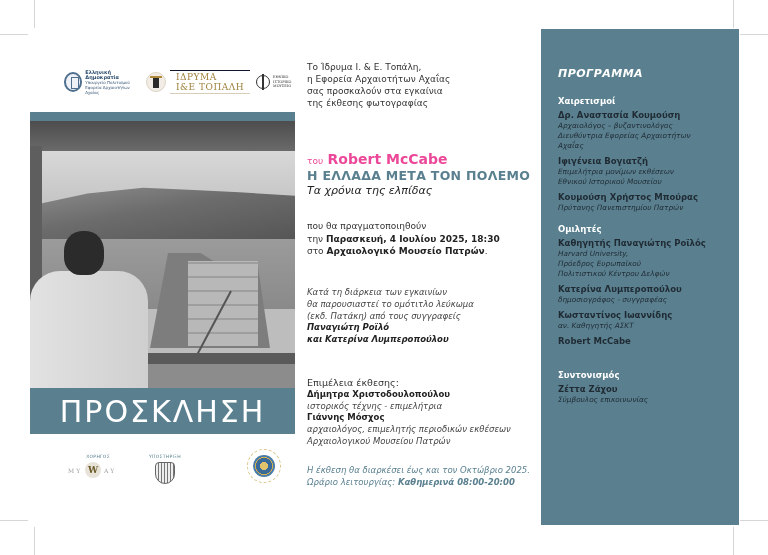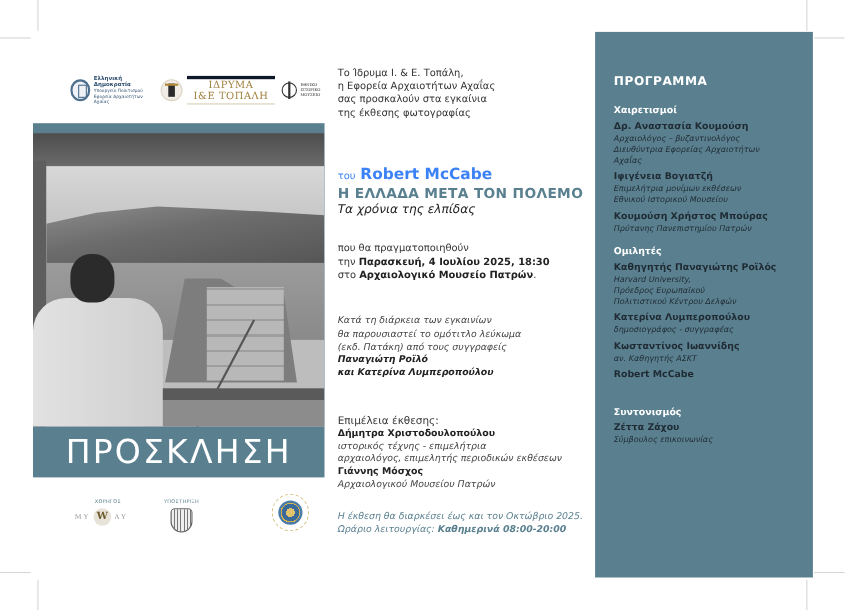--- a/index.html
+++ b/index.html
@@ -20,7 +20,7 @@
   .topali-mark { width: 20px; height: 20px; border-radius: 50%; background: #f1ede6; display: flex; align-items: center; justify-content: center; border: 1px solid #ddd4c4; }
   .topali-mark span { width: 6px; height: 12px; background: #2a2a2a; display: block; position: relative; }
   .topali-mark span::before { content: ""; position: absolute; left: -3px; top: 0; width: 12px; height: 2px; background: #b08a3a; }
-  .topali-text { font-family: "DejaVu Serif", serif; color: #a0823f; font-size: 9px; line-height: 10px; text-align: center; border-top: 3px solid #0f172a; border-bottom: 1px solid #d8cdb8; padding: 1px 6px; letter-spacing: 0.5px; }
+  .topali-text { font-family: "DejaVu Serif", serif; color: #a0823f; font-size: 9px; line-height: 10px; border-top: 1px solid #0f172a; border-bottom: 1px solid #d8cdb8; padding: 1px 6px; letter-spacing: 0.5px; }
   .logo-eim { display: flex; align-items: center; gap: 3px; }
   .eim-mark { width: 14px; height: 14px; border-radius: 50%; border: 1.5px solid #333; position: relative; }
   .eim-mark::after { content: ""; position: absolute; left: 5px; top: -2px; width: 1.5px; height: 16px; background: #333; }

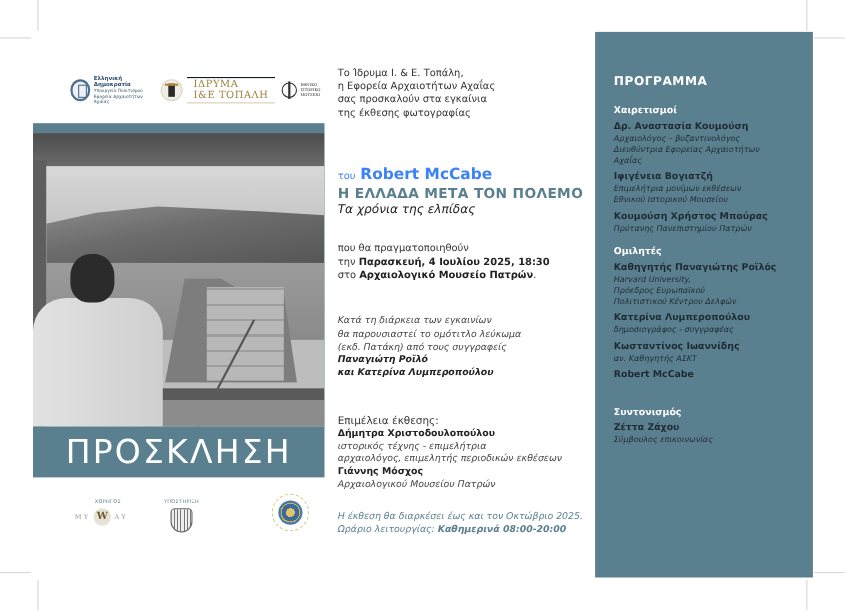--- a/index.html
+++ b/index.html
@@ -75,7 +75,7 @@
 
   
   .program { position: absolute; left: 541px; top: 29px; width: 198px; height: 496px; background: #5a8090; padding: 38px 15px 0 17px; color: #1f2a33; }
-  .prog-title { font-size: 11px; font-weight: bold; color: #ffffff; letter-spacing: 0.5px; margin-bottom: 16px; }
+  .prog-title { font-size: 11px; font-weight: bold; color: #ffffff; letter-spacing: 0.5px; margin-bottom: 16px; font-style: italic; }
   .prog-section { font-size: 8.5px; font-weight: bold; color: #ffffff; margin-bottom: 4px; }
   .prog-person { margin-bottom: 5px; }
   .prog-name { font-size: 8.5px; font-weight: bold; color: #1f2a33; line-height: 11px; }

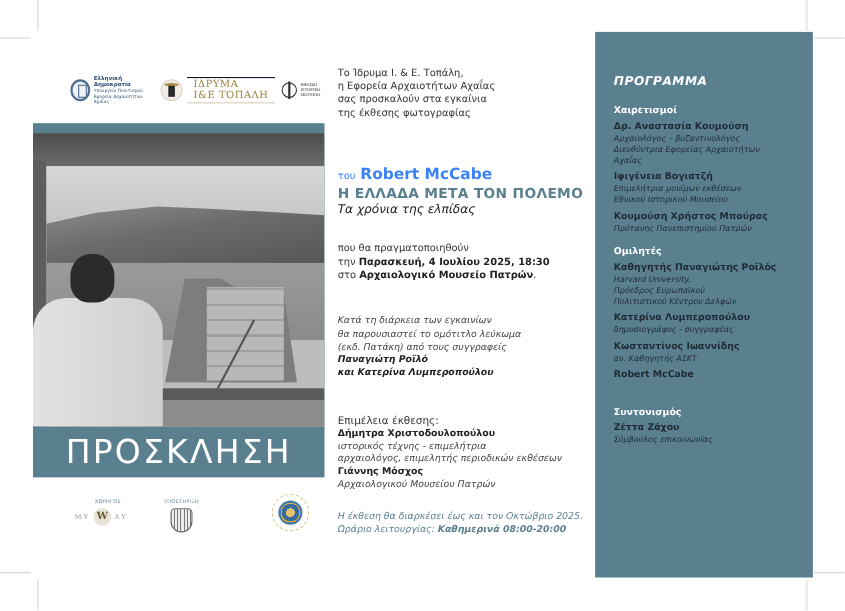--- a/index.html
+++ b/index.html
@@ -57,7 +57,7 @@
   
   .mid { position: absolute; left: 307px; }
   .intro { top: 61px; font-size: 9px; line-height: 12px; color: #333; }
-  .author { top: 151px; font-size: 14px; color: #3b82f6; }
+  .author { top: 151px; font-size: 14px; color: #ec4899; }
   .author .tou { font-size: 9px; }
   .author b { font-weight: 600; }
   .exh-title { top: 168px; font-size: 12.5px; font-weight: bold; color: #5a8090; letter-spacing: 0.3px; white-space: nowrap; }

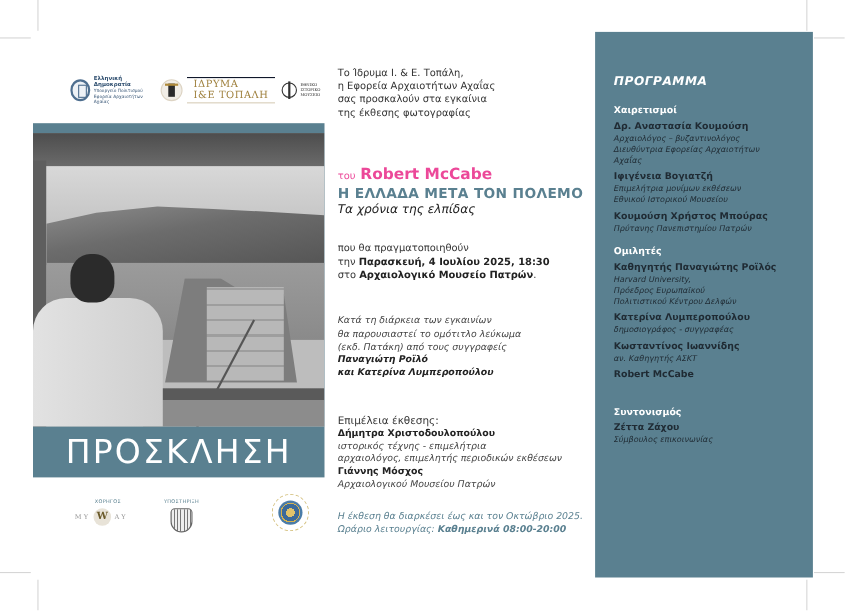--- a/index.html
+++ b/index.html
@@ -192,8 +192,8 @@
   <div class="head">Επιμέλεια έκθεσης:</div>
   <div><b>Δήμητρα Χριστοδουλοπούλου</b></div>
   <div><i>ιστορικός τέχνης - επιμελήτρια</i></div>
+  <div><b>Γιάννης Μόσχος</b></div>
   <div><i>αρχαιολόγος, επιμελητής περιοδικών εκθέσεων</i></div>
-  <div><b>Γιάννης Μόσχος</b></div>
   <div><i>Αρχαιολογικού Μουσείου Πατρών</i></div>
 </div>
 

